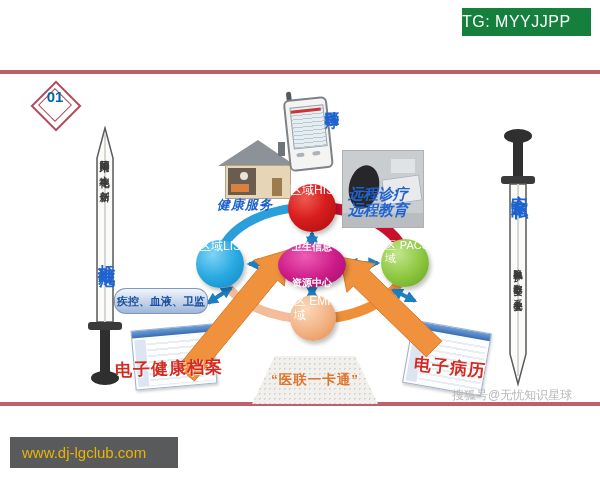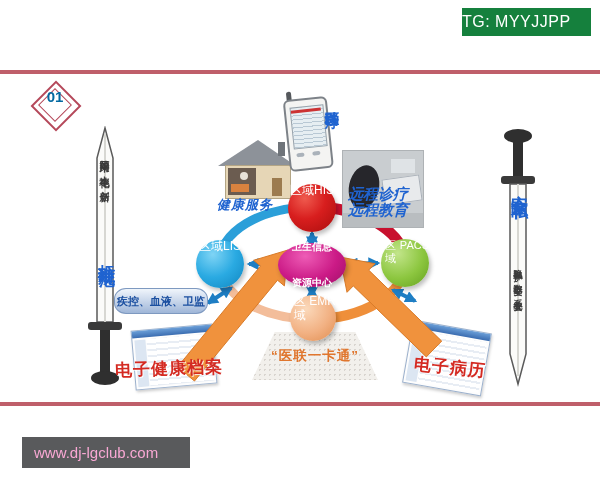--- a/index.html
+++ b/index.html
@@ -95,7 +95,7 @@
   .win-ehr{left:133px;top:327px;width:80px;height:58px;transform:rotate(-5deg);}
   .win-emr{left:407px;top:326px;width:78px;height:62px;transform:rotate(10deg);}
 
-  .trap{left:252px;top:332px;width:126px;height:48px;z-index:3;
+  .trap{left:252px;top:356px;width:126px;height:48px;z-index:3;
         clip-path:polygon(18% 0%,82% 0%,100% 100%,0% 100%);
         background-color:#f2f0ec;background-image:radial-gradient(#d8d4cf 1px,transparent 1px);
         background-size:5px 5px;display:flex;align-items:center;justify-content:center;}

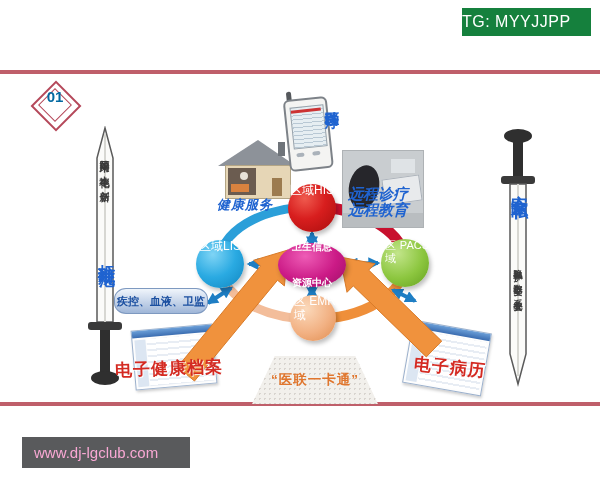--- a/index.html
+++ b/index.html
@@ -126,6 +126,7 @@
   <div class="abs rule rule-top"></div>
   <div class="abs rule rule-bottom"></div>
   <div class="abs url-box">www.dj-lgclub.com</div>
+  <div class="abs watermark">搜狐号@无忧知识星球</div>
 
   <div class="abs badge">
     <div class="d1"></div>

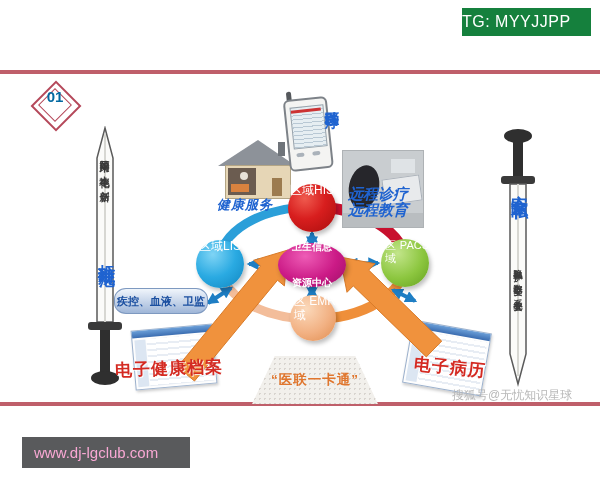--- a/index.html
+++ b/index.html
@@ -12,8 +12,8 @@
           font-size:16px;line-height:28px;text-align:left;letter-spacing:.5px;z-index:8;}
   .rule{left:0;width:600px;height:4px;background:#bf5f6a;z-index:1;}
   .rule-top{top:70px;} .rule-bottom{top:402px;}
-  .url-box{left:10px;top:437px;width:168px;height:31px;background:#595a5c;color:#f9a8d4;
-           font-size:15px;line-height:31px;padding-left:12px;box-sizing:border-box;z-index:8;margin-left:12px;}
+  .url-box{left:10px;top:437px;width:168px;height:31px;background:#595a5c;color:#eab308;
+           font-size:15px;line-height:31px;padding-left:12px;box-sizing:border-box;z-index:8;}
   .watermark{left:452px;top:387px;font-size:12px;color:#b8b8b8;z-index:8;}
 
   

